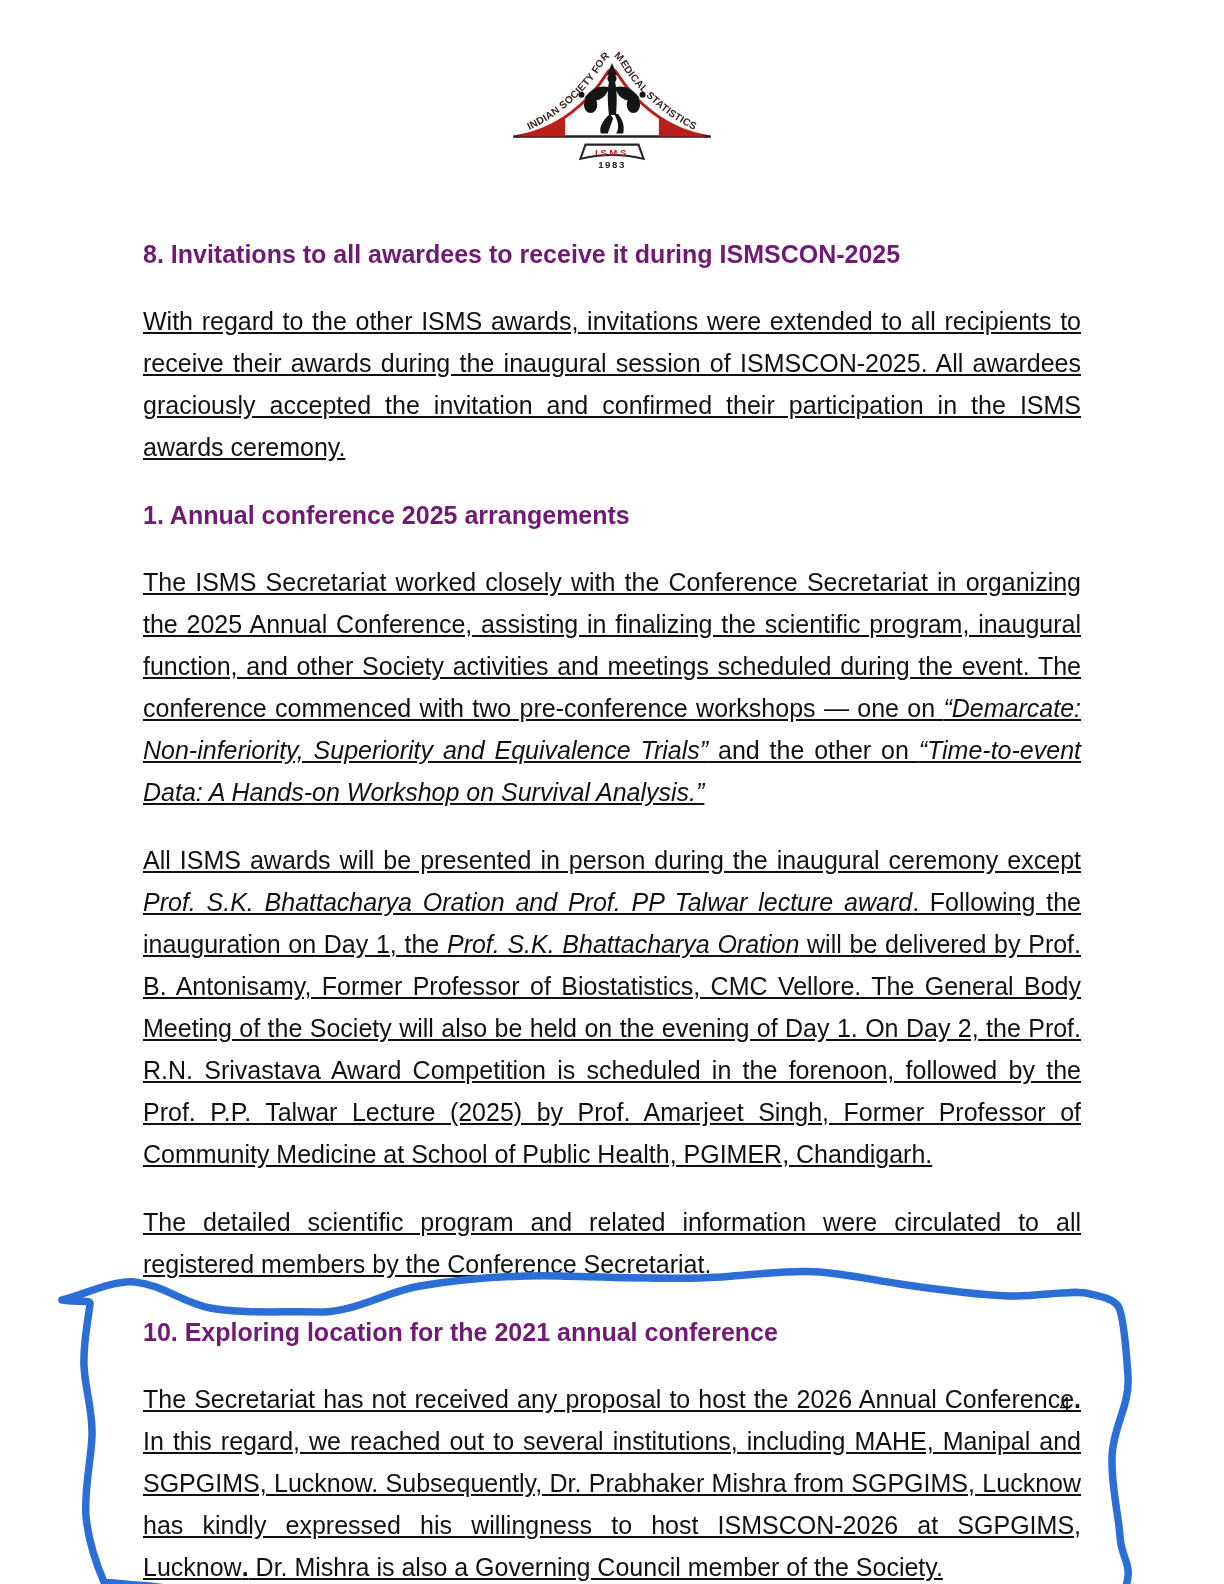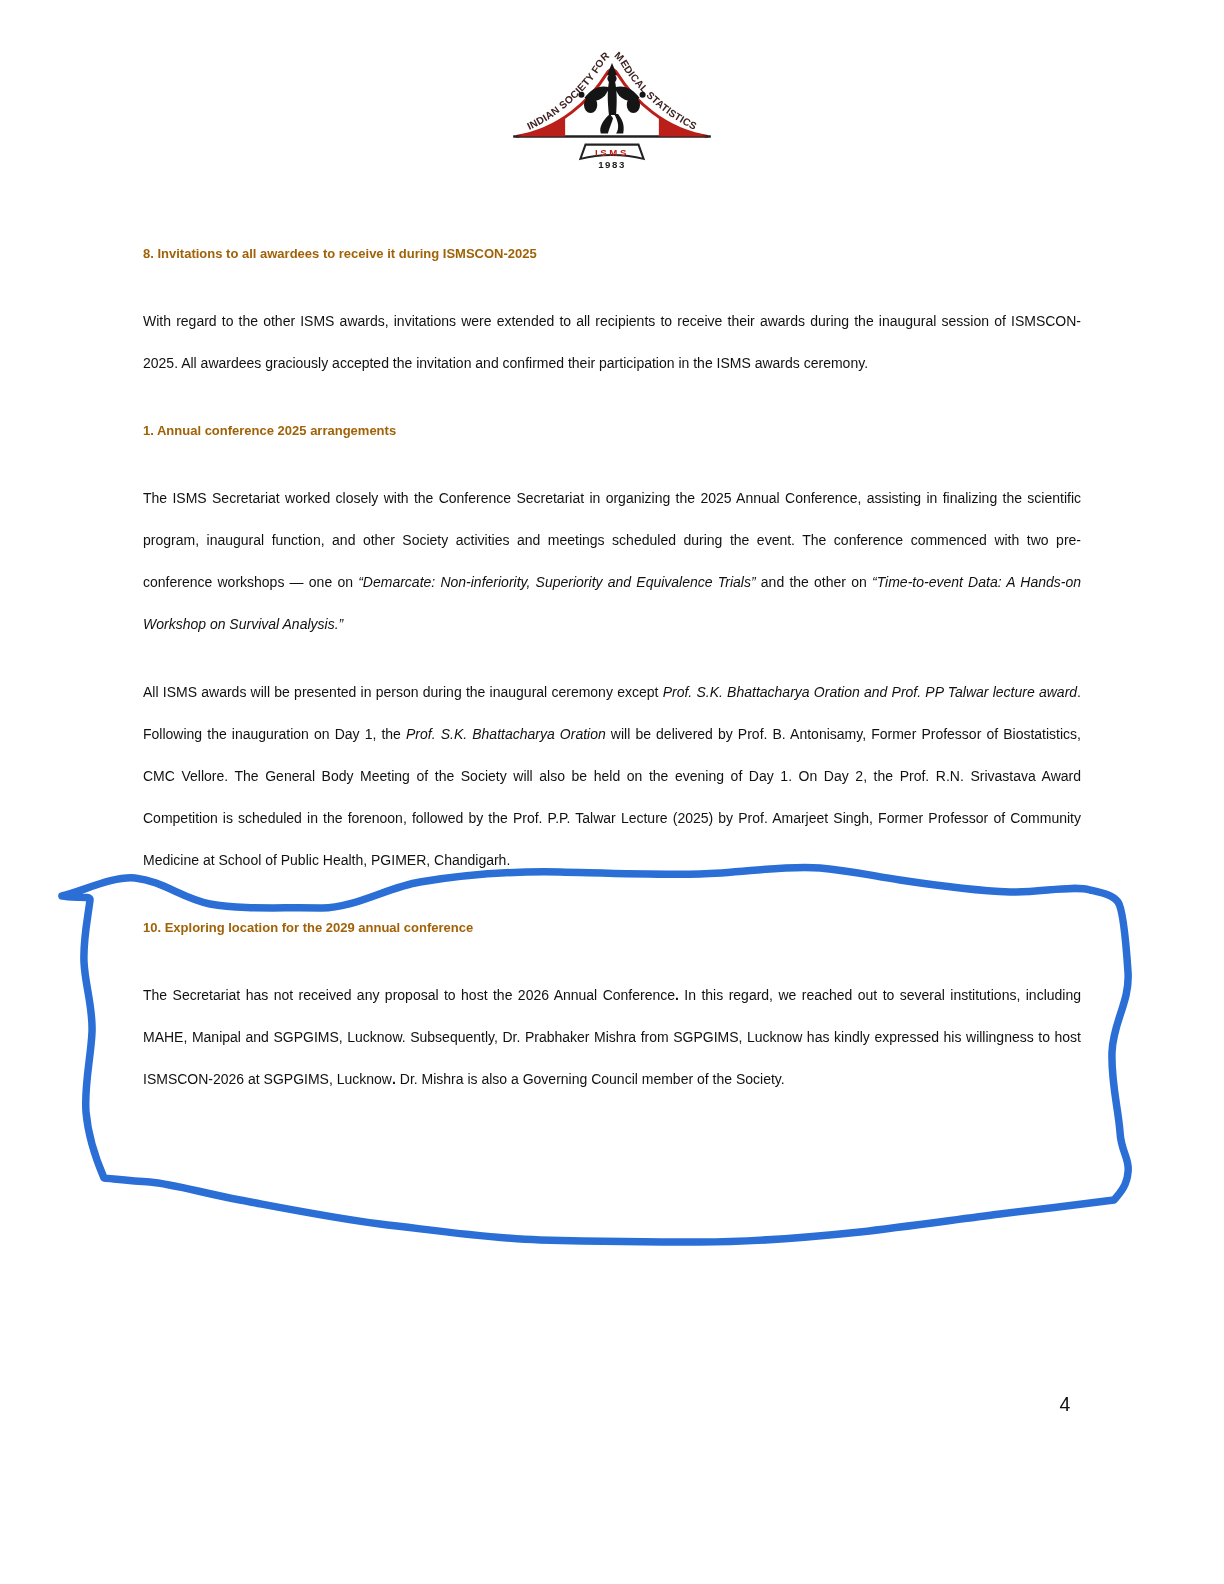--- a/index.html
+++ b/index.html
@@ -10,7 +10,7 @@
   .logo-wrap { position:absolute; top:50px; left:50%; transform:translateX(-50%); width:216px; height:122px; }
   .content { position:absolute; top:233px; left:143px; width:938px; }
   .doc-section { margin:0; }
-  .section-heading { font-size:13px; font-weight:bold; color:#a16207; line-height:42px; margin:0 0 25px 0; }
+  .section-heading { font-size:25px; font-weight:bold; color:#701a75; line-height:42px; margin:0 0 25px 0; }
   .para { font-size:14px; line-height:42px; margin:0 0 26px 0; text-align:justify; color:#111; }
   .para span.it { font-style:italic;margin-top:8px; }
   .para span.bd { font-weight:bold; }

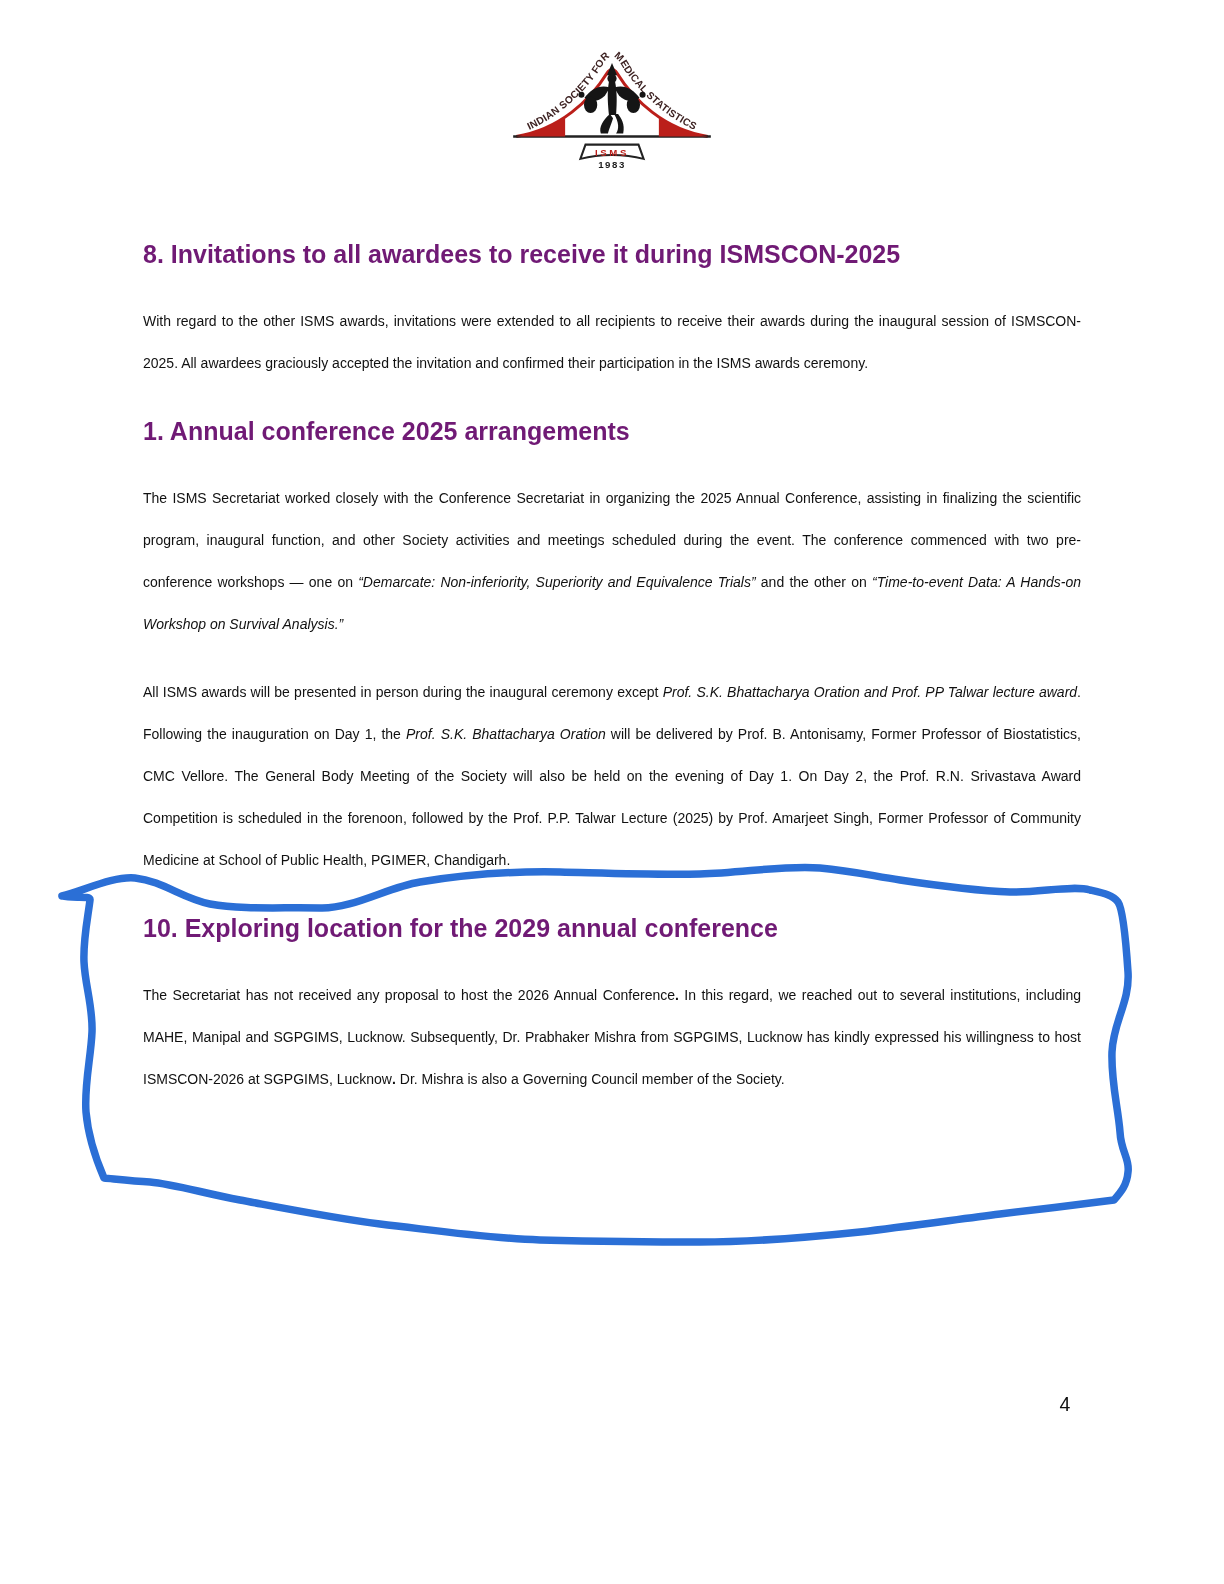--- a/index.html
+++ b/index.html
@@ -11,7 +11,7 @@
   .content { position:absolute; top:233px; left:143px; width:938px; }
   .doc-section { margin:0; }
   .section-heading { font-size:25px; font-weight:bold; color:#701a75; line-height:42px; margin:0 0 25px 0; }
-  .para { font-size:14px; line-height:42px; margin:0 0 26px 0; text-align:justify; color:#111; }
+  .para { font-size:25px; line-height:42px; margin:0 0 26px 0; text-align:justify; color:#111;text-decoration:underline; }
   .para span.it { font-style:italic;margin-top:8px; }
   .para span.bd { font-weight:bold; }
   .annotated-region { position:relative; }

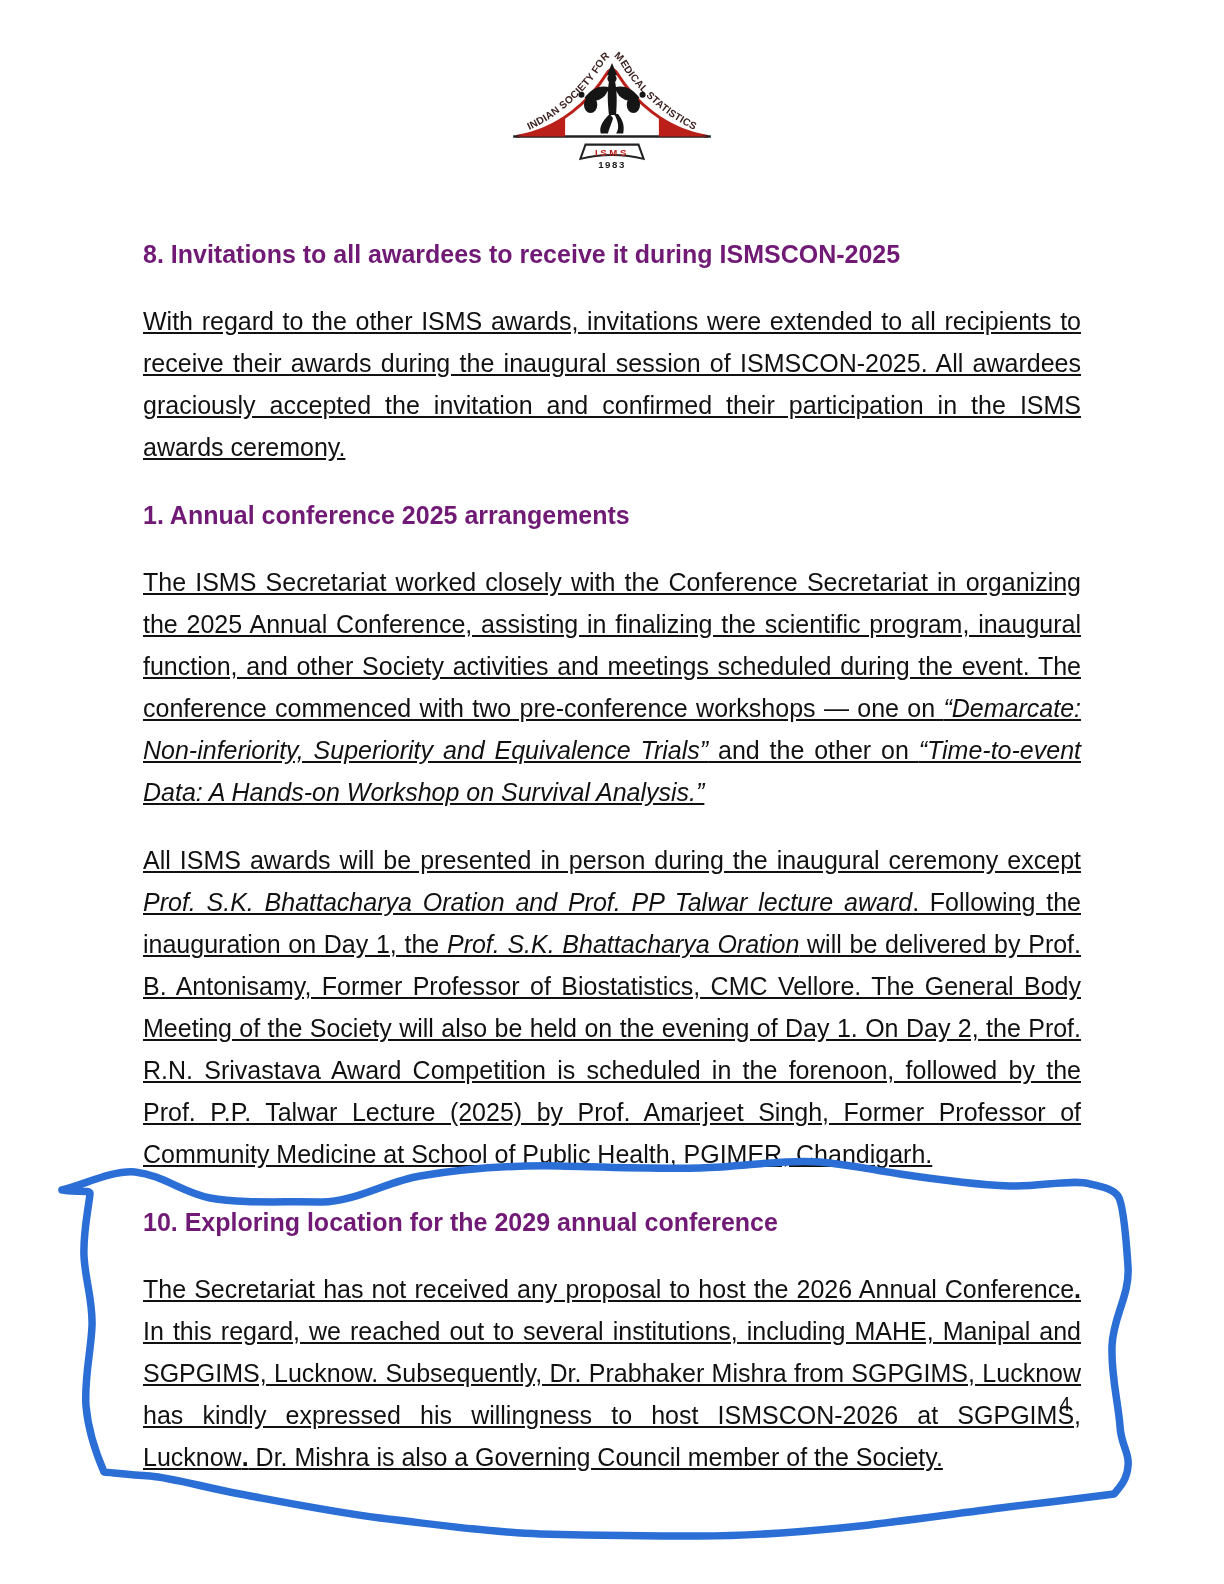--- a/index.html
+++ b/index.html
@@ -72,6 +72,7 @@
     <div>
           <p class="para"><span>The ISMS Secretariat worked closely with the Conference Secretariat in organizing the 2025 Annual Conference, assisting in finalizing the scientific program, inaugural function, and other Society activities and meetings scheduled during the event. The conference commenced with two pre-conference workshops — one on </span><span class="it">“Demarcate: Non-inferiority, Superiority and Equivalence Trials”</span><span> and the other on </span><span class="it">“Time-to-event Data: A Hands-on Workshop on Survival Analysis.”</span></p>
           <p class="para"><span>All ISMS awards will be presented in person during the inaugural ceremony except </span><span class="it">Prof. S.K. Bhattacharya Oration and Prof. PP Talwar lecture award</span><span>. Following the inauguration on Day 1, the </span><span class="it">Prof. S.K. Bhattacharya Oration</span><span> will be delivered by Prof. B. Antonisamy, Former Professor of Biostatistics, CMC Vellore. The General Body Meeting of the Society will also be held on the evening of Day 1. On Day 2, the Prof. R.N. Srivastava Award Competition is scheduled in the forenoon, followed by the Prof. P.P. Talwar Lecture (2025) by Prof. Amarjeet Singh, Former Professor of Community Medicine at School of Public Health, PGIMER, Chandigarh.</span></p>
+          <p class="para"><span>The detailed scientific program and related information were circulated to all registered members by the Conference Secretariat.</span></p>
         </div>
   </section>
       <div class="annotated-region">

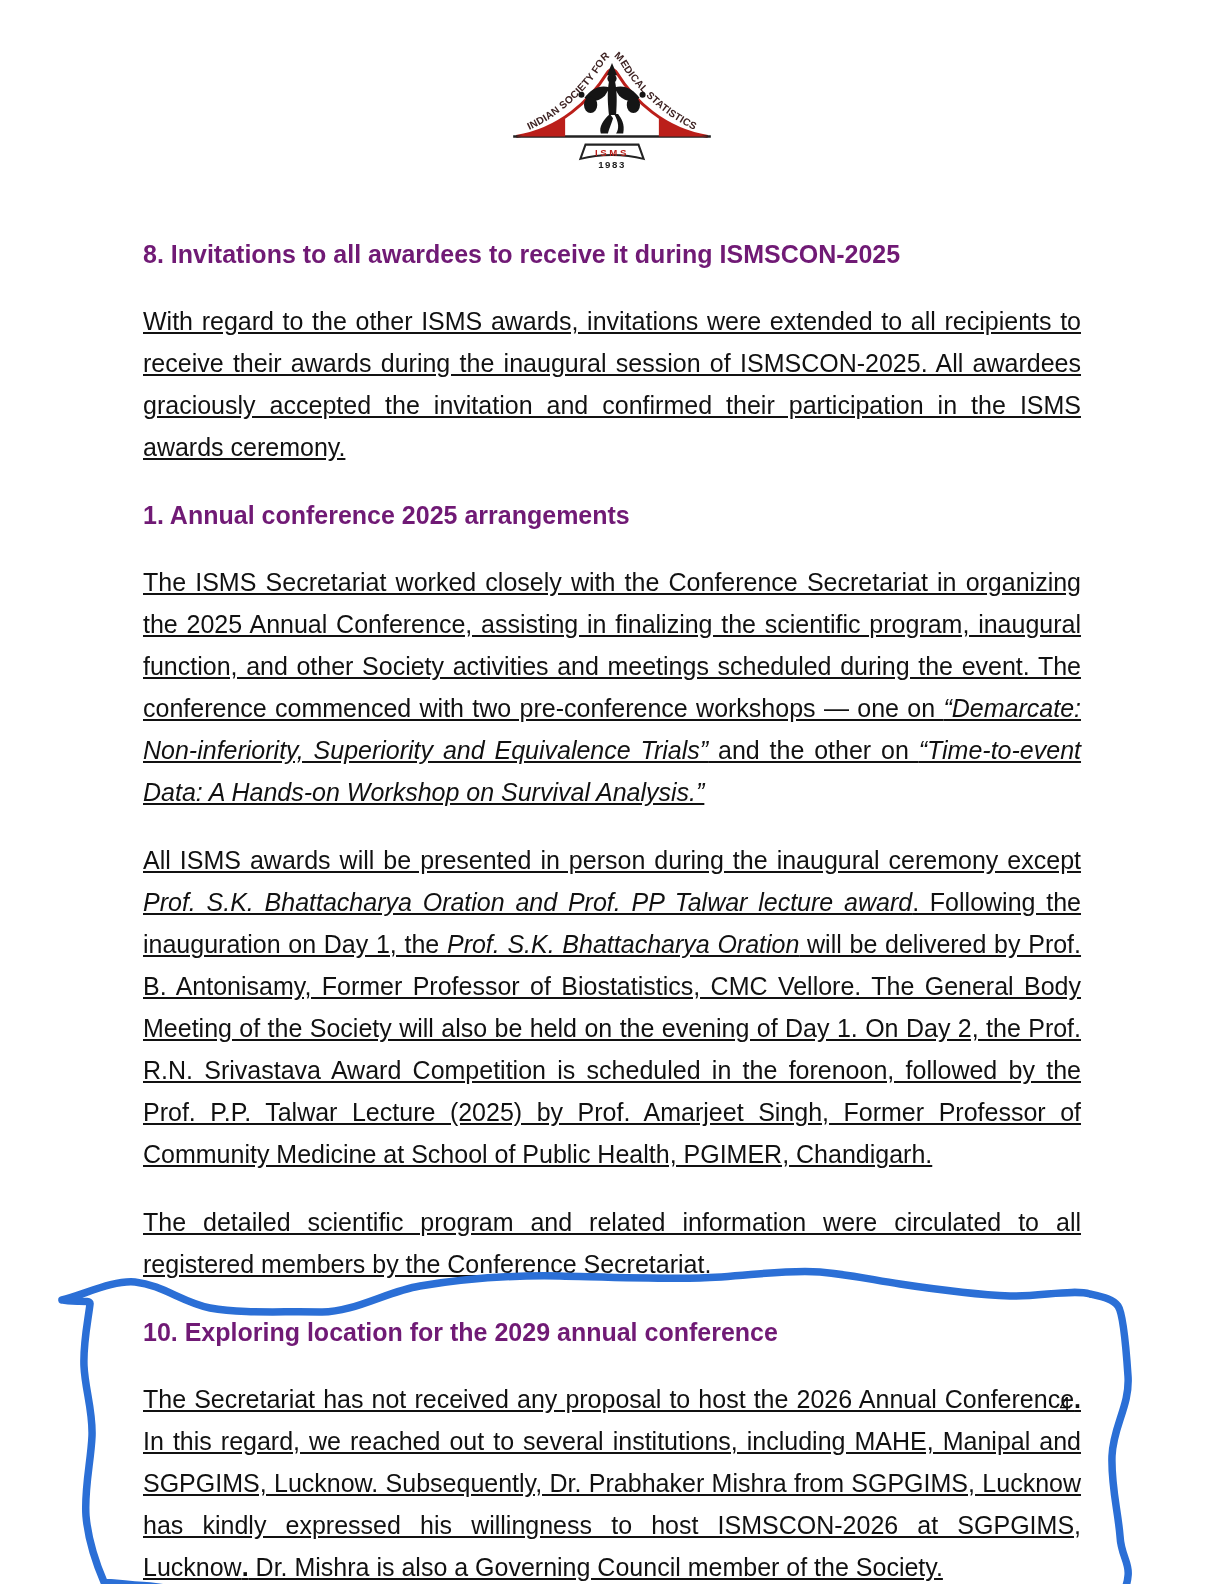--- a/index.html
+++ b/index.html
@@ -109,7 +109,7 @@
          C -52,-12 -70,-8 -81,-11" stroke="#2b6fd6"></path>
   </svg>
 <section class="doc-section">
-    <h2 class="section-heading">10. Exploring location for the 2029 annual conference</h2>
+    <h2 class="section-heading">10. Exploring location for the 2021 annual conference</h2>
     <div>
             <p class="para"><span>The Secretariat has not received any proposal to host the 2026 Annual Conference</span><span class="bd">.</span><span> In this regard, we reached out to several institutions, including MAHE, Manipal and SGPGIMS, Lucknow. Subsequently, Dr. Prabhaker Mishra from SGPGIMS, Lucknow has kindly expressed his willingness to host ISMSCON-2026 at SGPGIMS, Lucknow</span><span class="bd">.</span><span> Dr. Mishra is also a Governing Council member of the Society.</span></p>
           </div>

